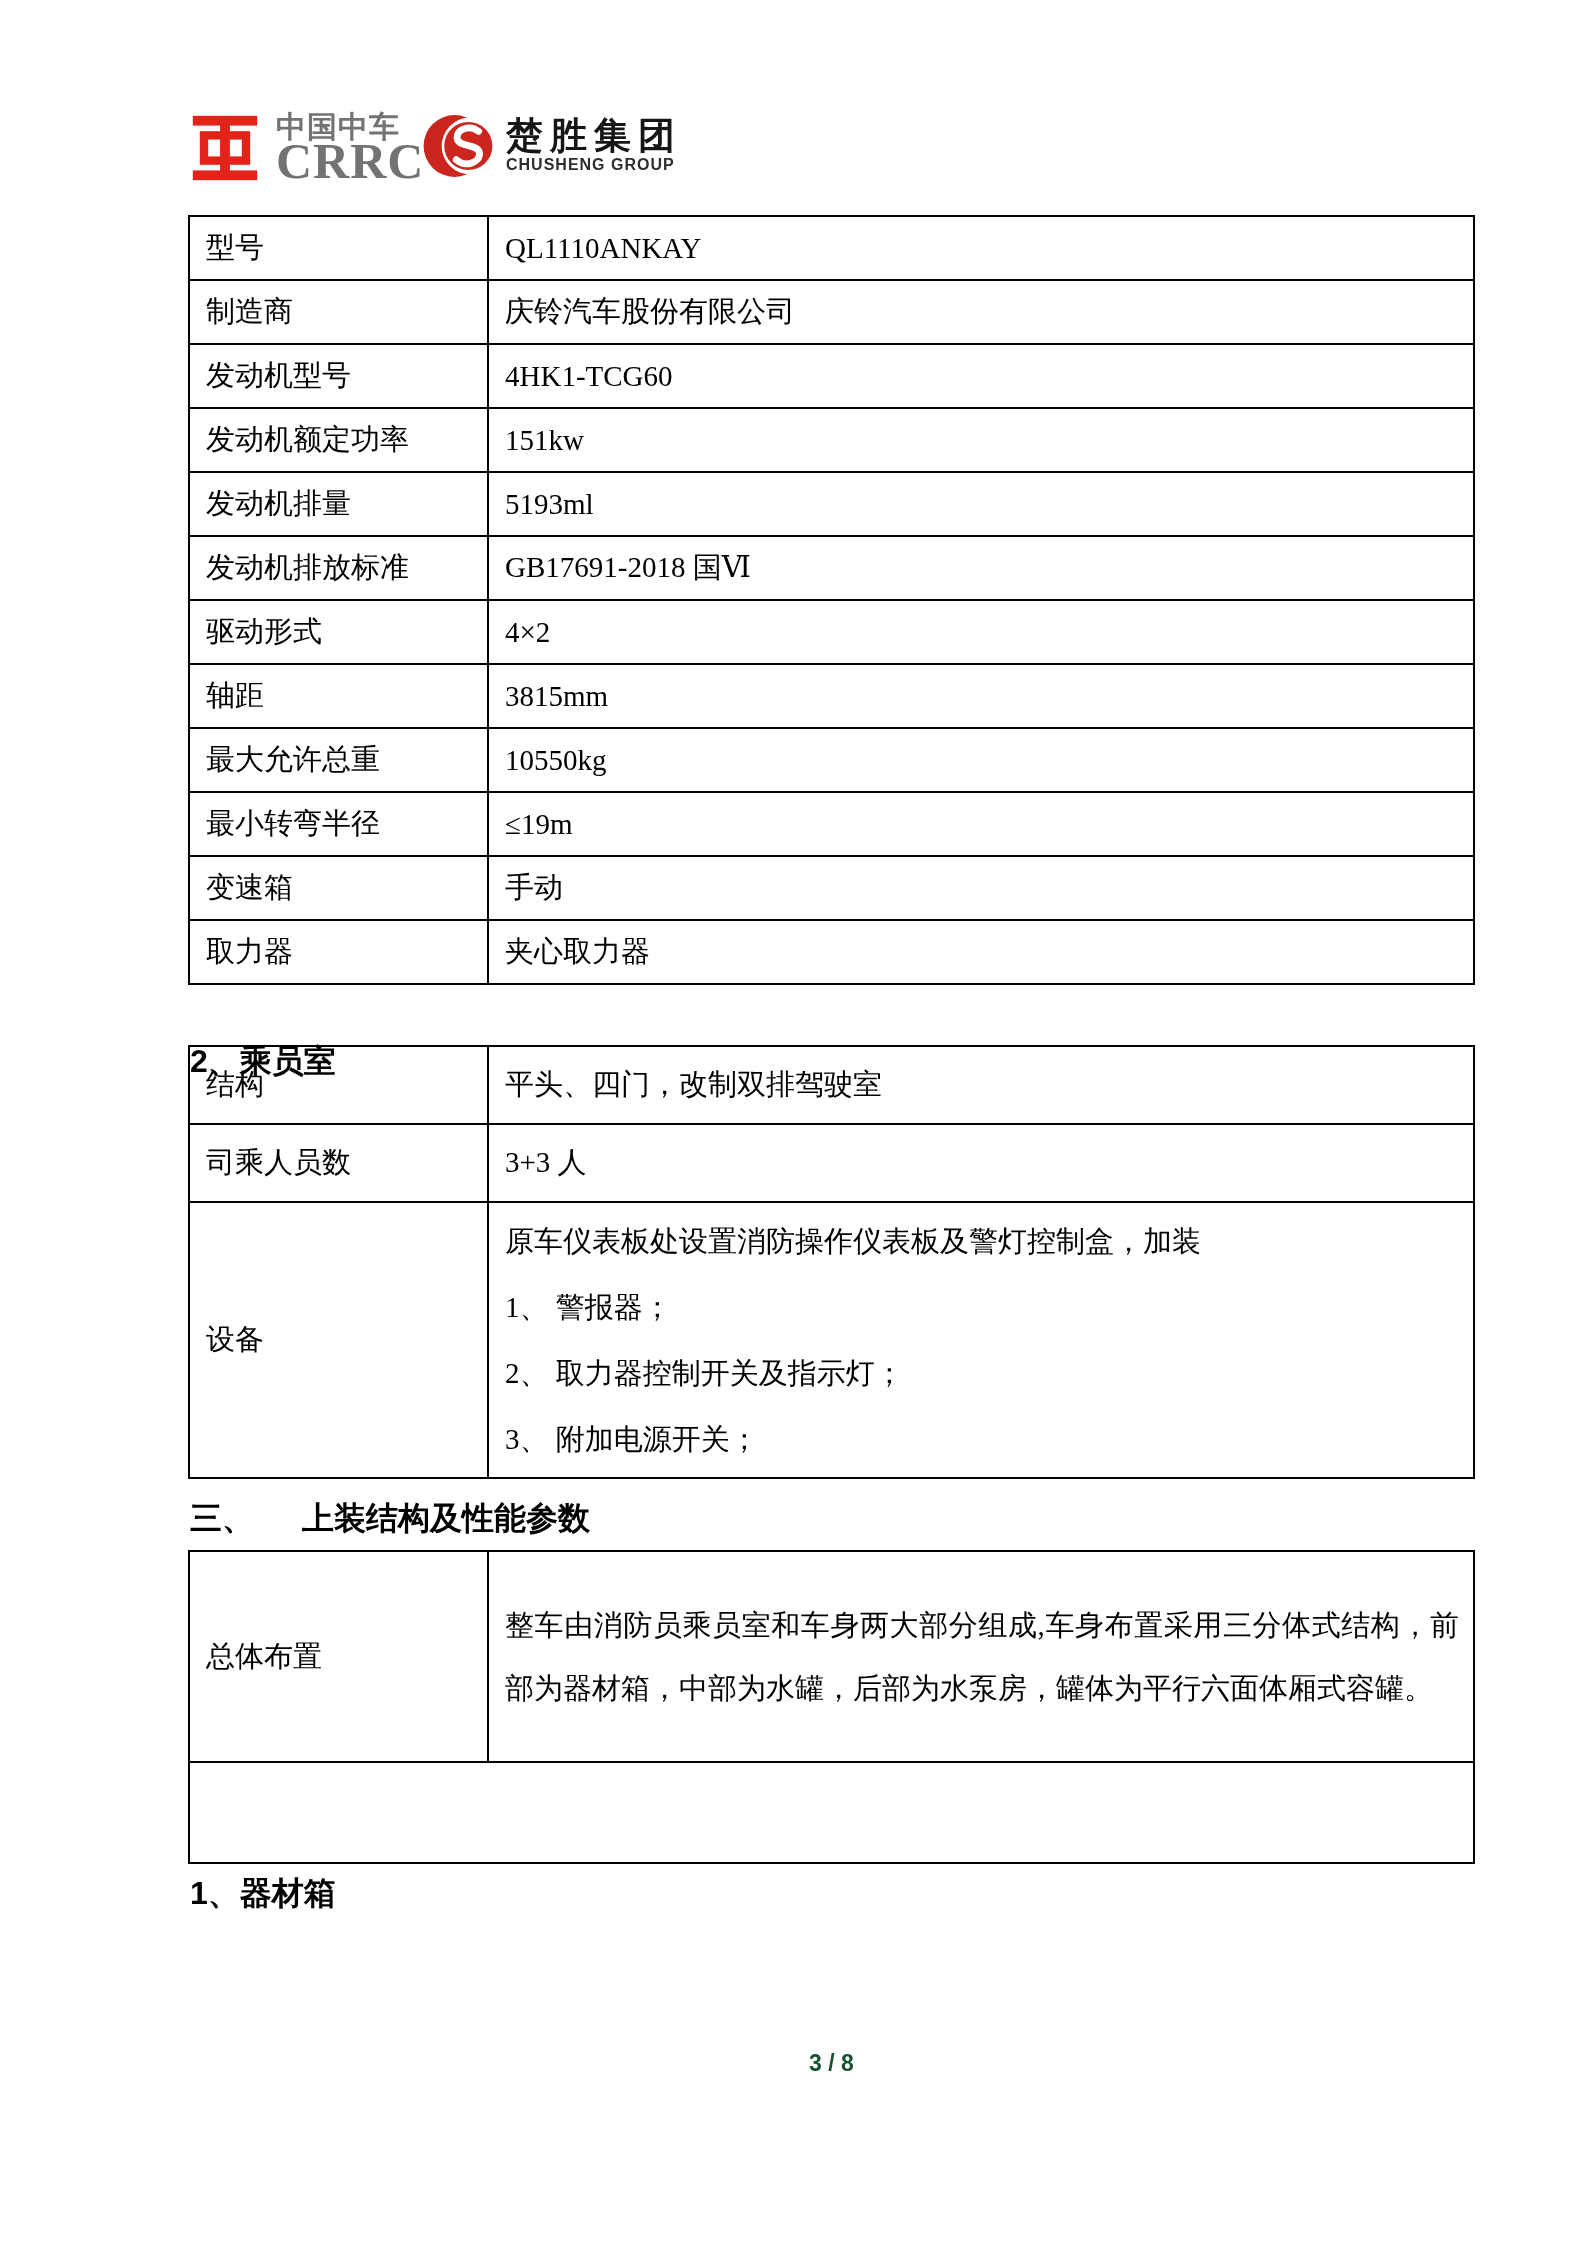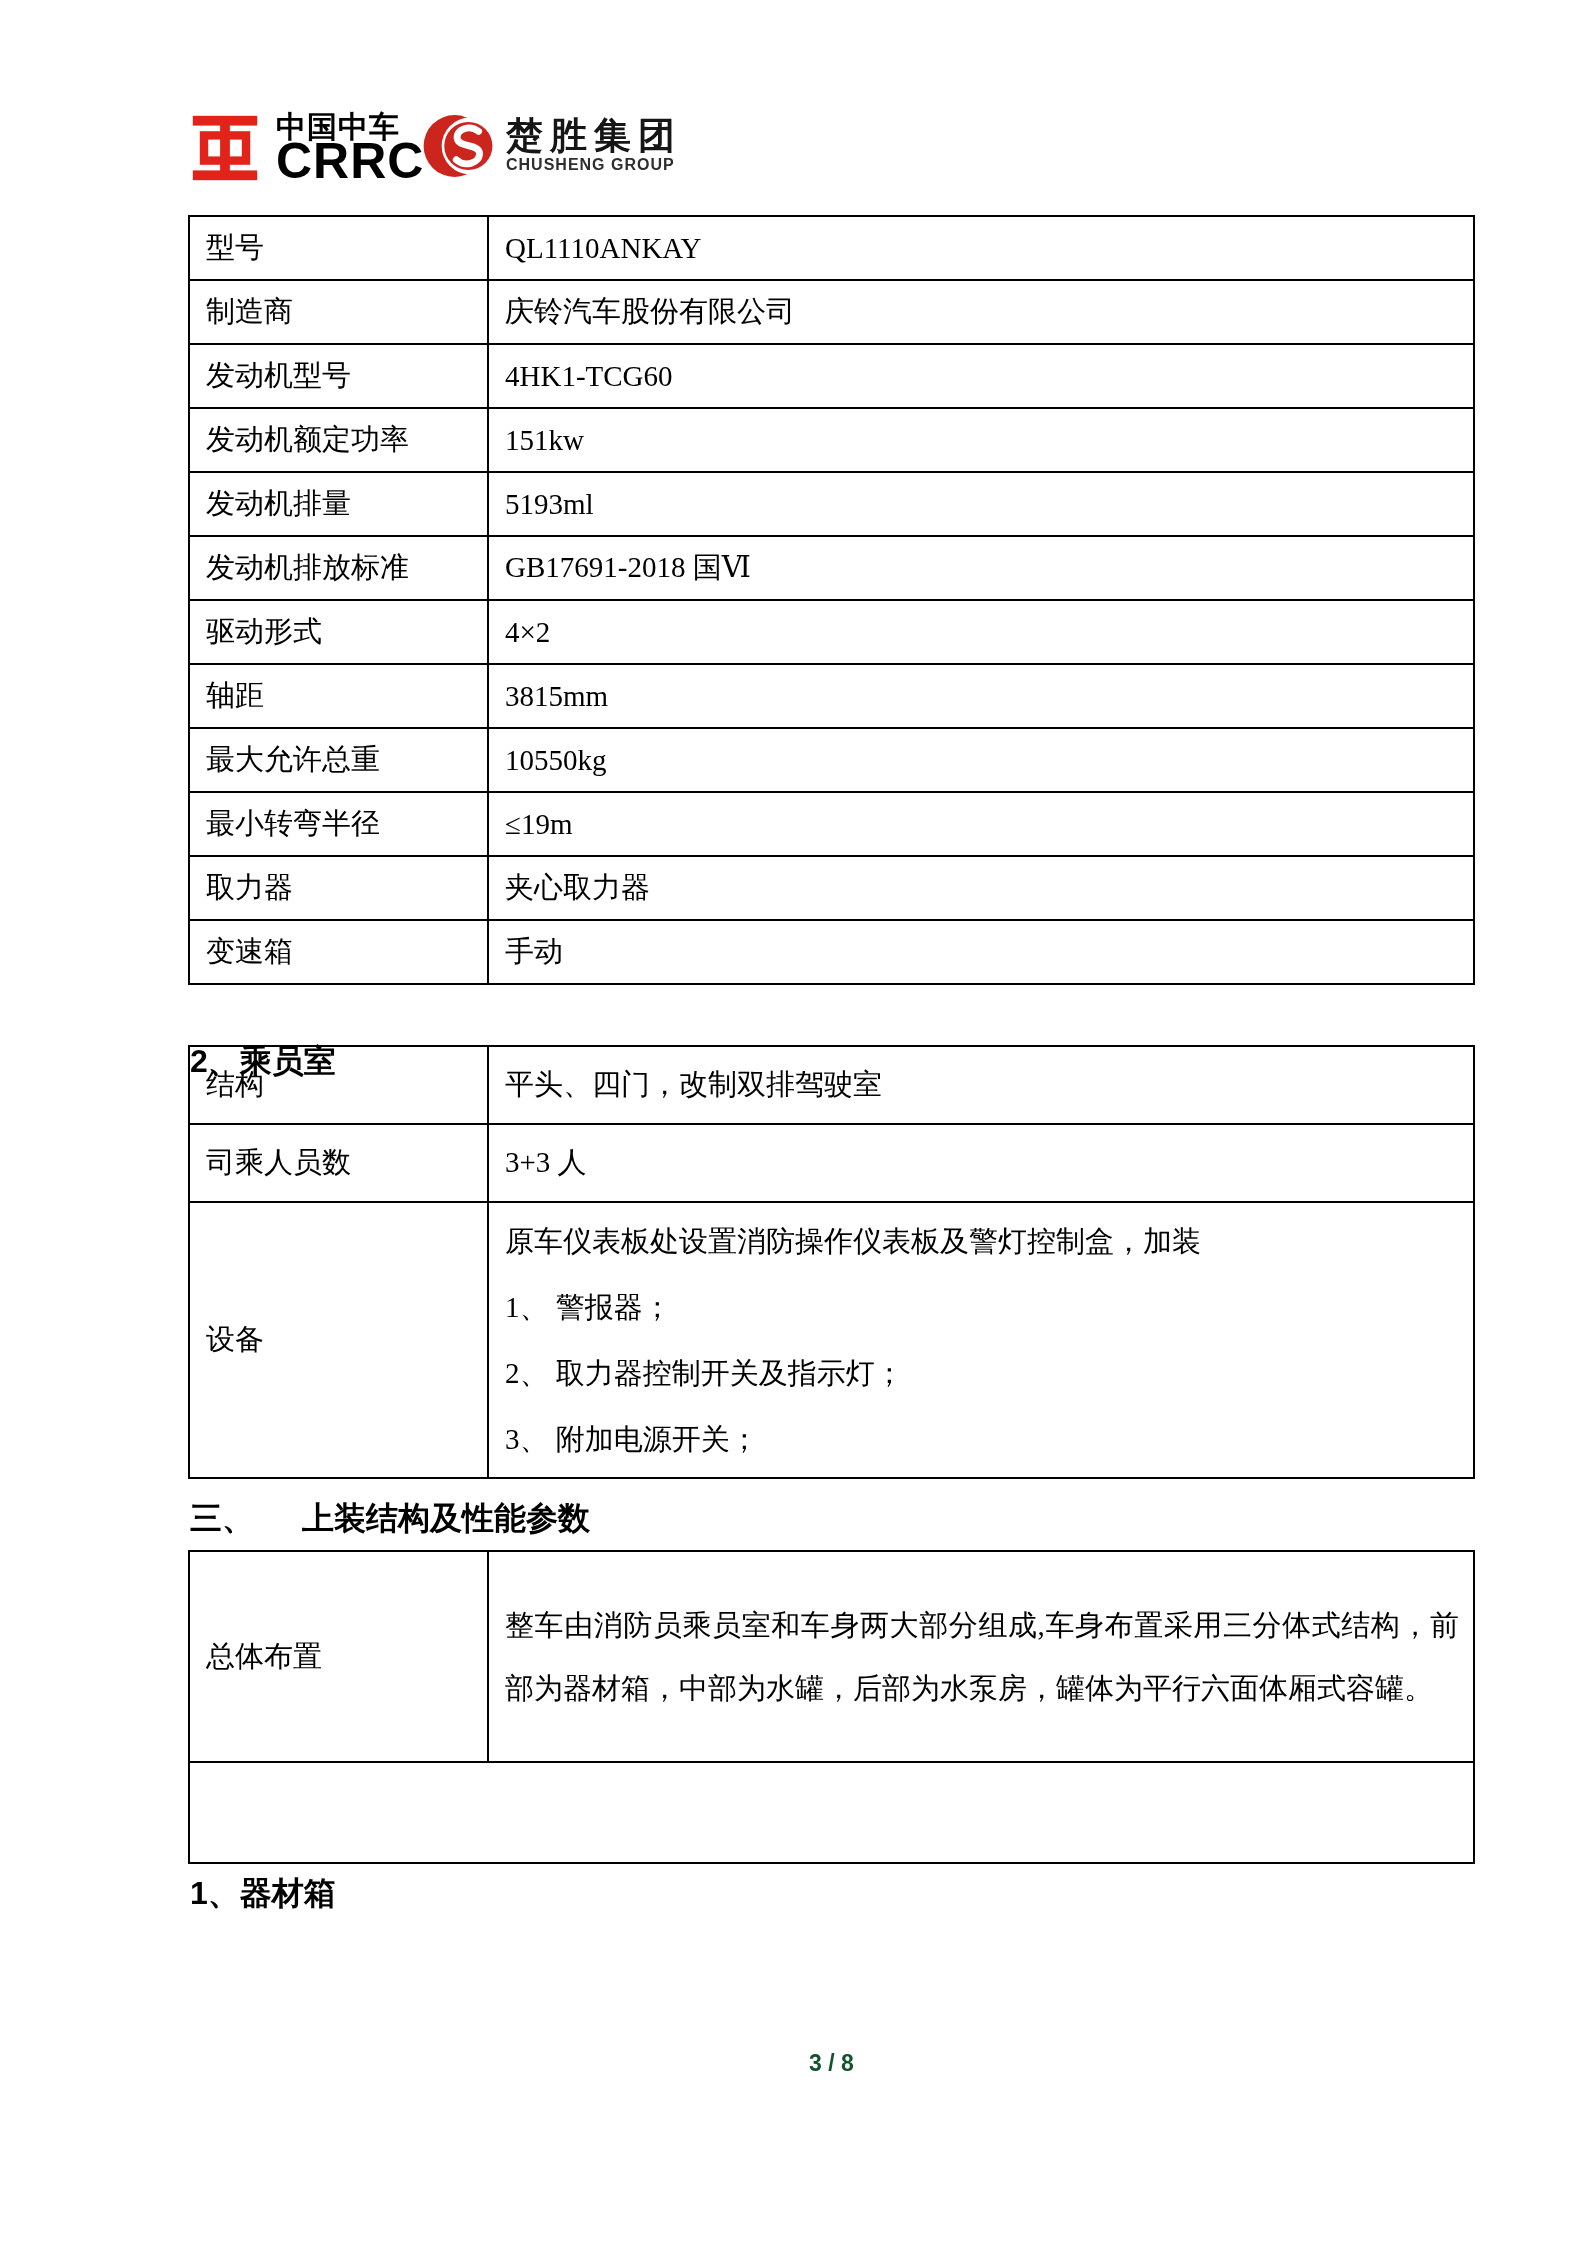--- a/index.html
+++ b/index.html
@@ -16,7 +16,7 @@
   
   .logo  { position:absolute; }
   #crrc-mark      { left:190px; top:111px; width:70px; height:74px; }
-  #crrc-text      { left:276px; top:112px; font-family:Liberation Sans, sans-serif; font-weight:bold; color:#000000; }
+  #crrc-text      { left:276px; top:112px; font-family:Liberation Serif, serif; font-weight:bold; color:#737373; }
   .crrc-cn        { font-size:30px; line-height:30px; letter-spacing:1px; }
   .crrc-en        { font-size:50px; line-height:38px; letter-spacing:1px; }
   #chusheng-mark  { left:422px; top:103px; width:72px; height:86px; }

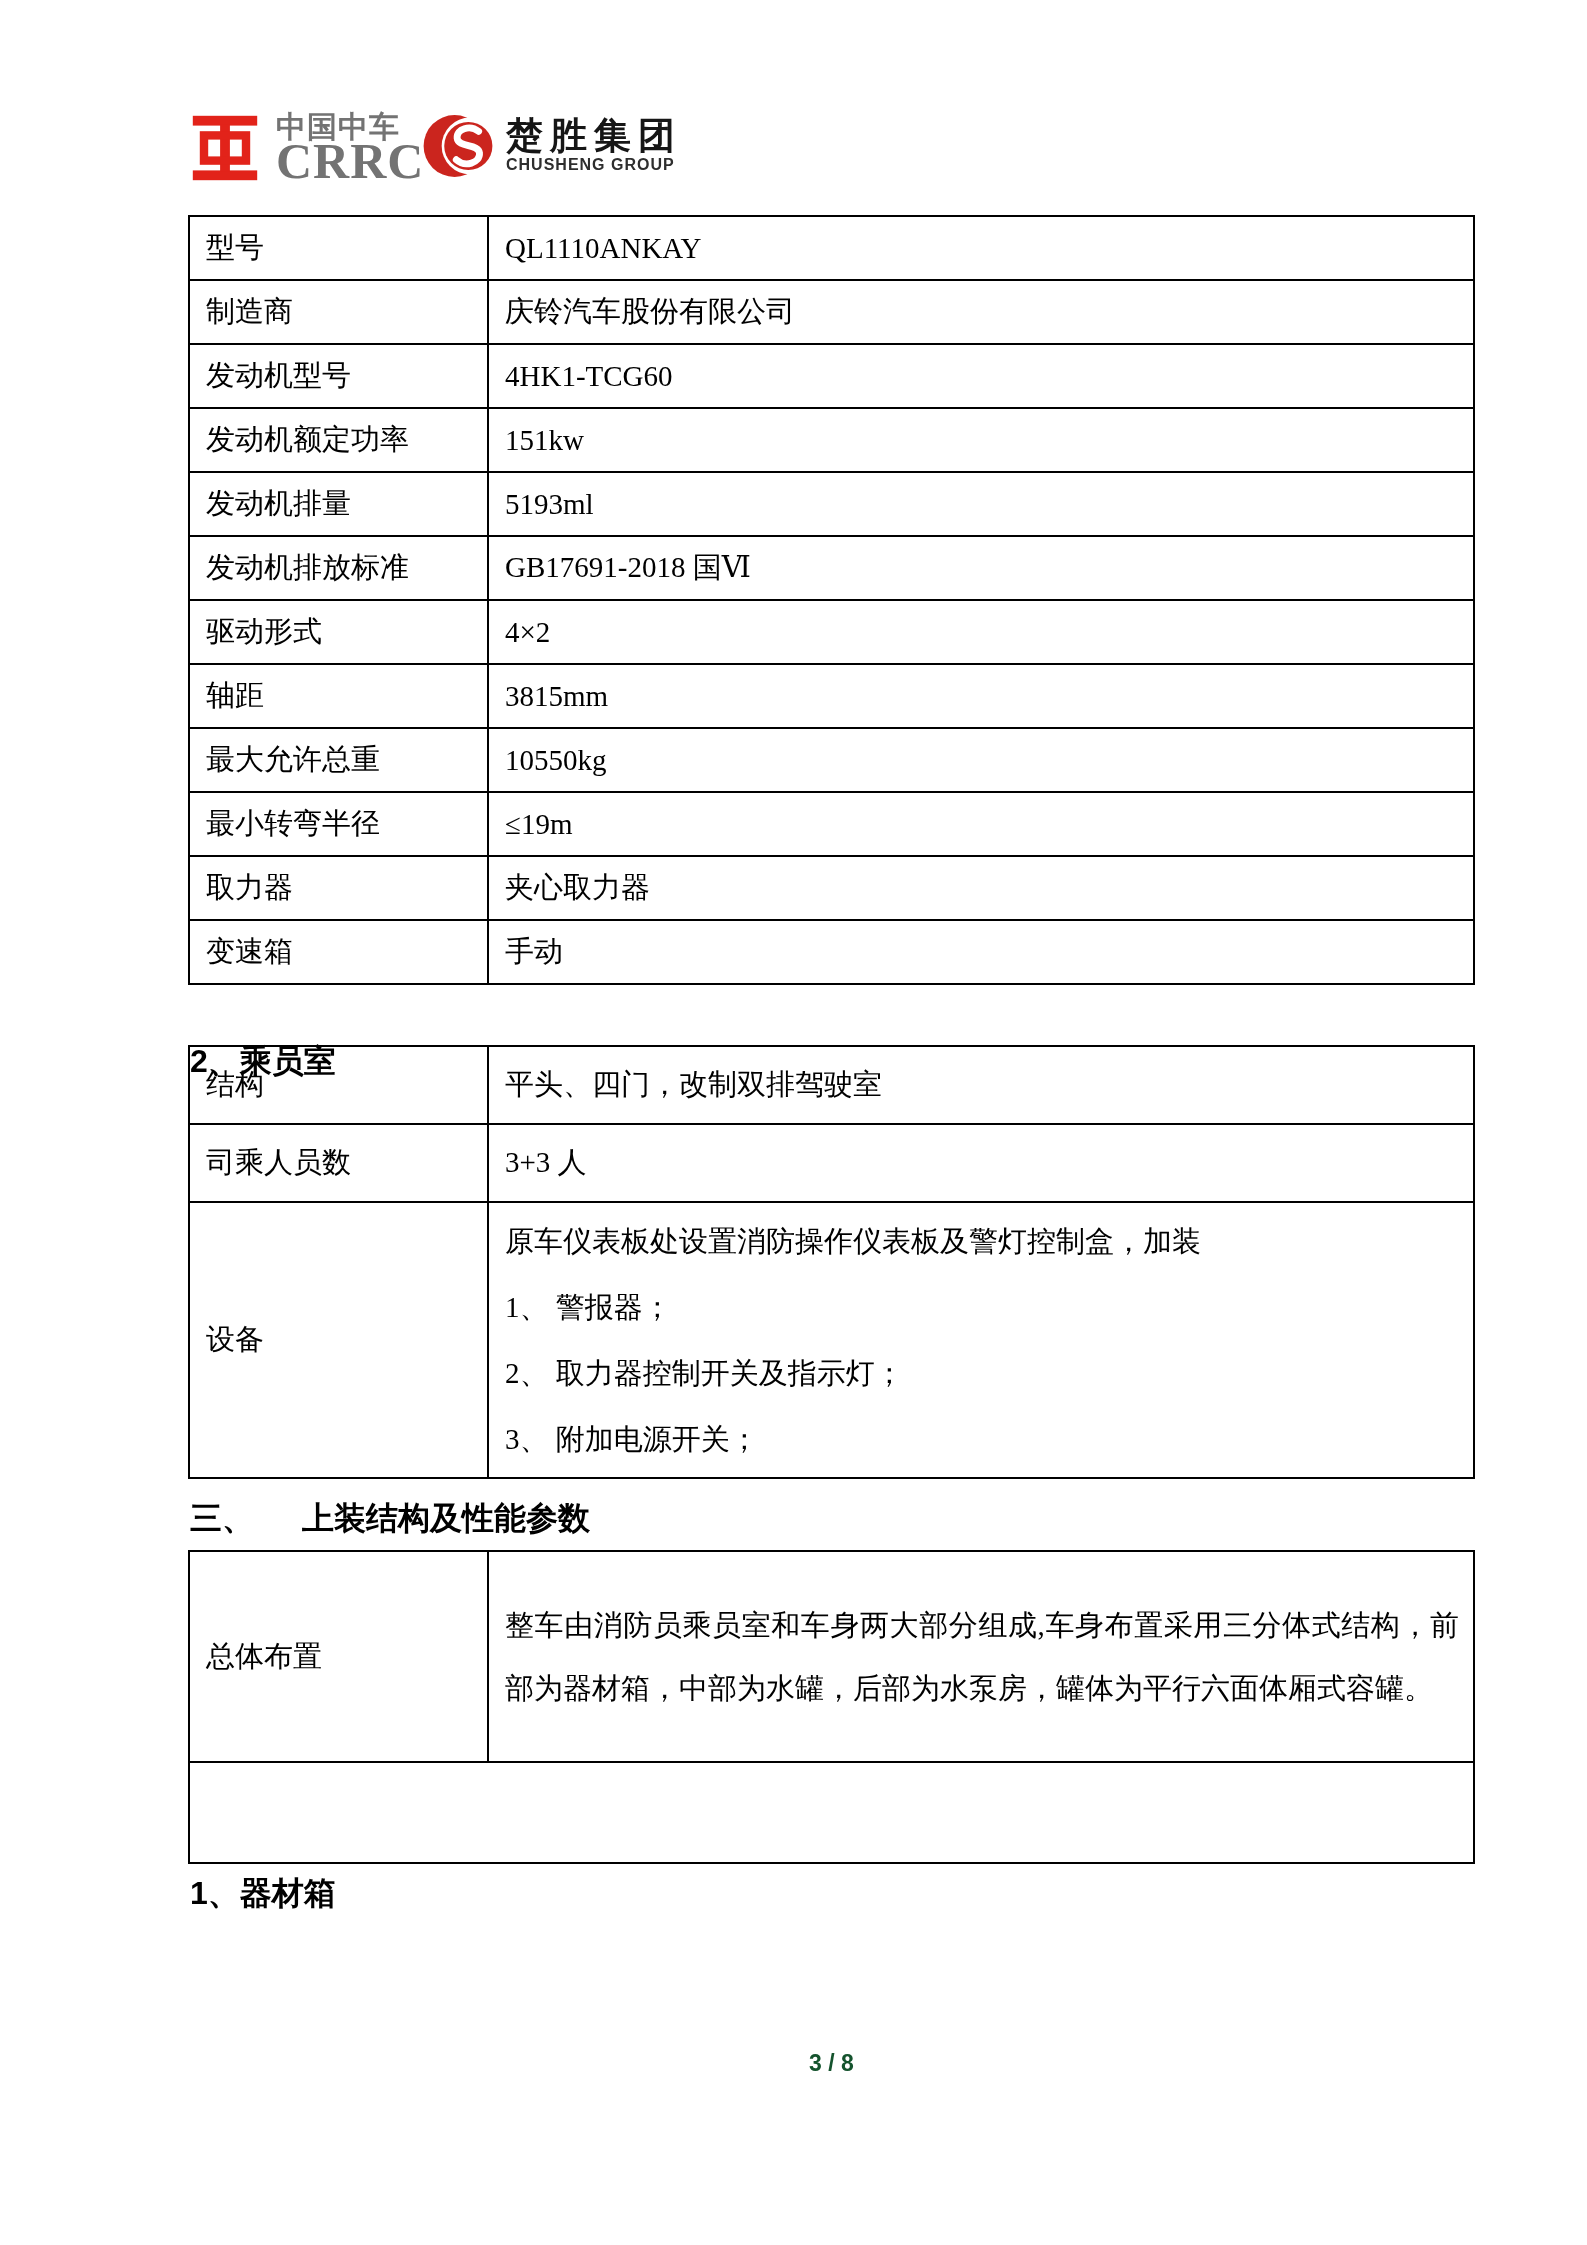--- a/index.html
+++ b/index.html
@@ -147,12 +147,12 @@
       <td>≤19m</td>
     </tr>
     <tr>
+      <td class="c1">变速箱</td>
+      <td>手动</td>
+    </tr>
+    <tr>
       <td class="c1">取力器</td>
       <td>夹心取力器</td>
-    </tr>
-    <tr>
-      <td class="c1">变速箱</td>
-      <td>手动</td>
     </tr>
   </tbody>
     </table>

